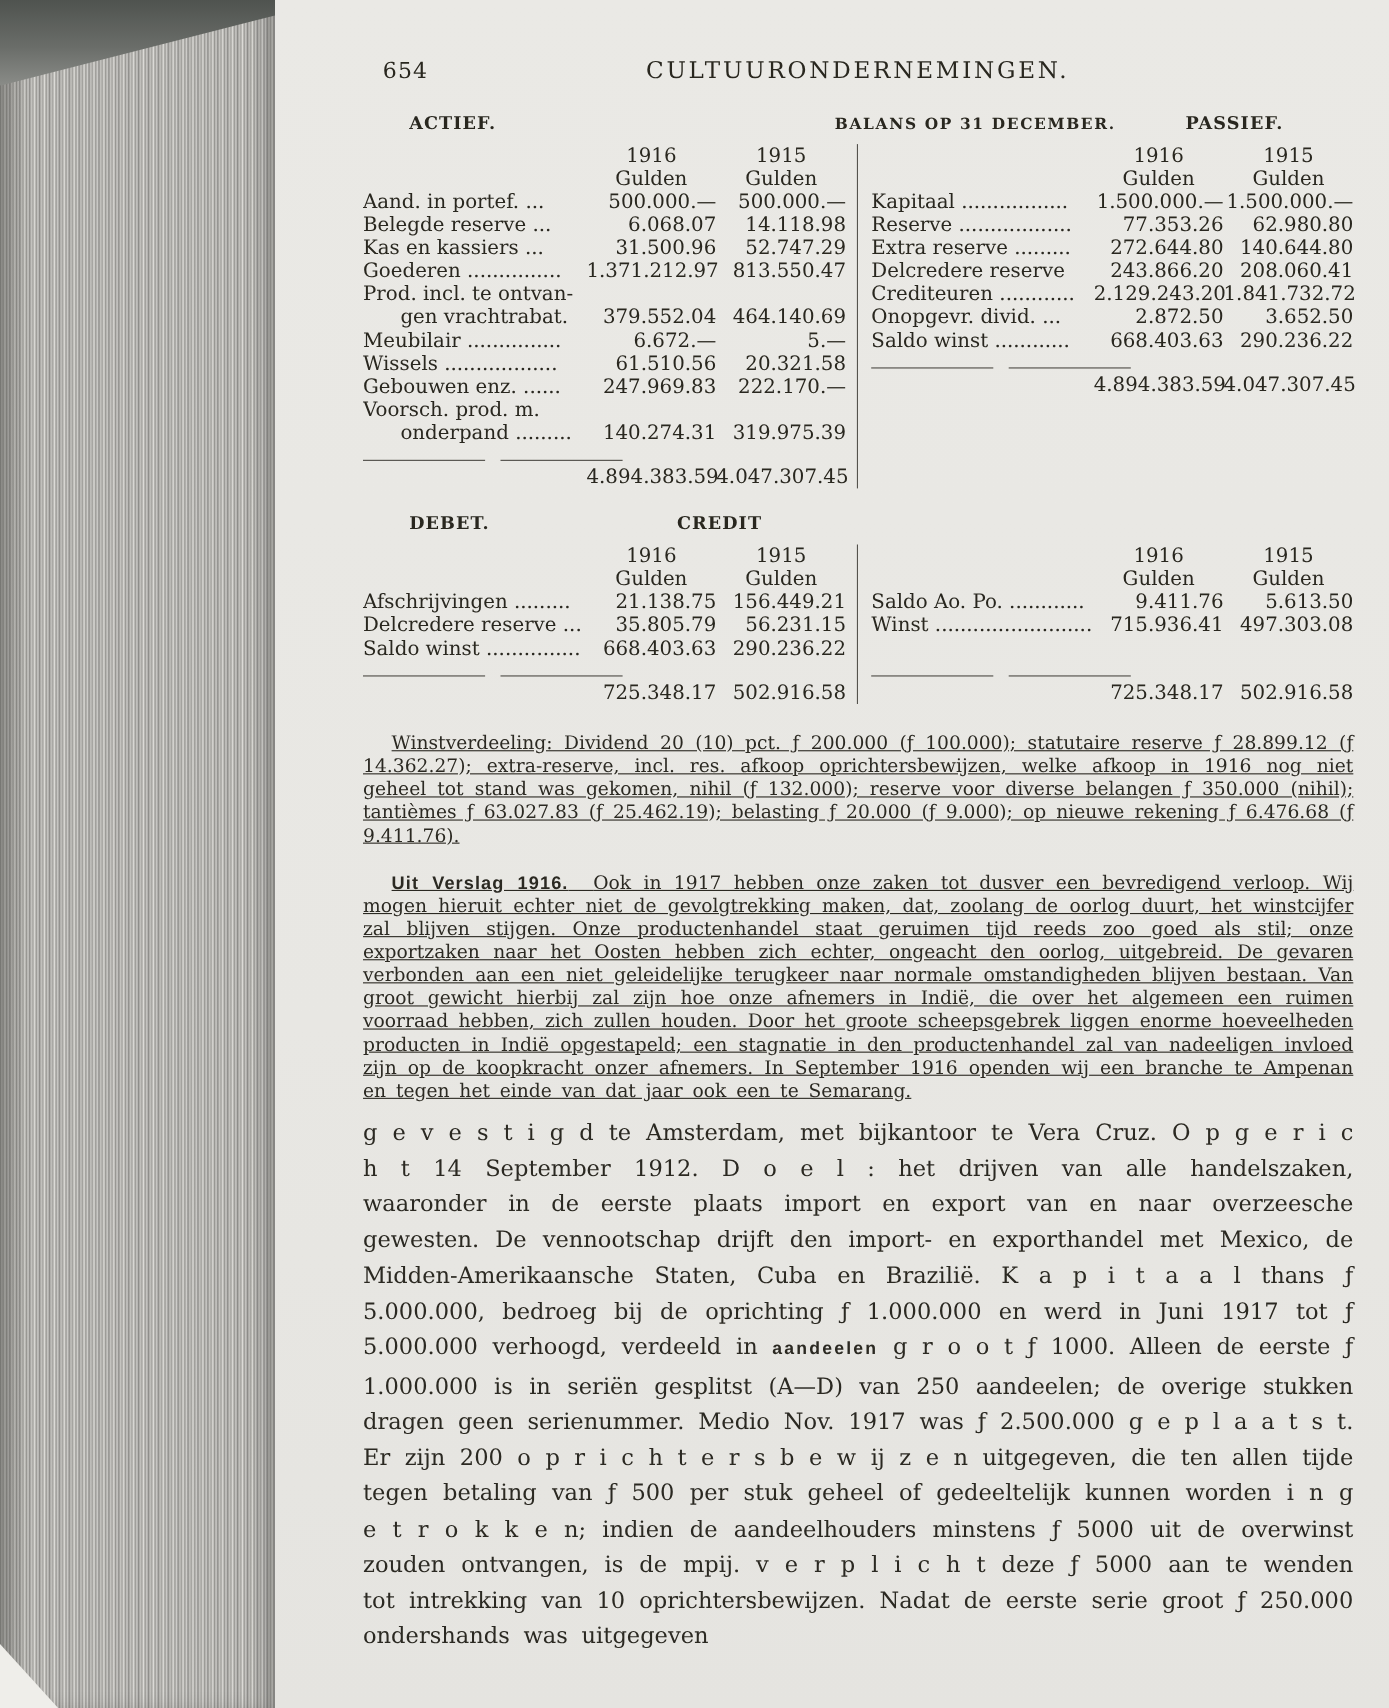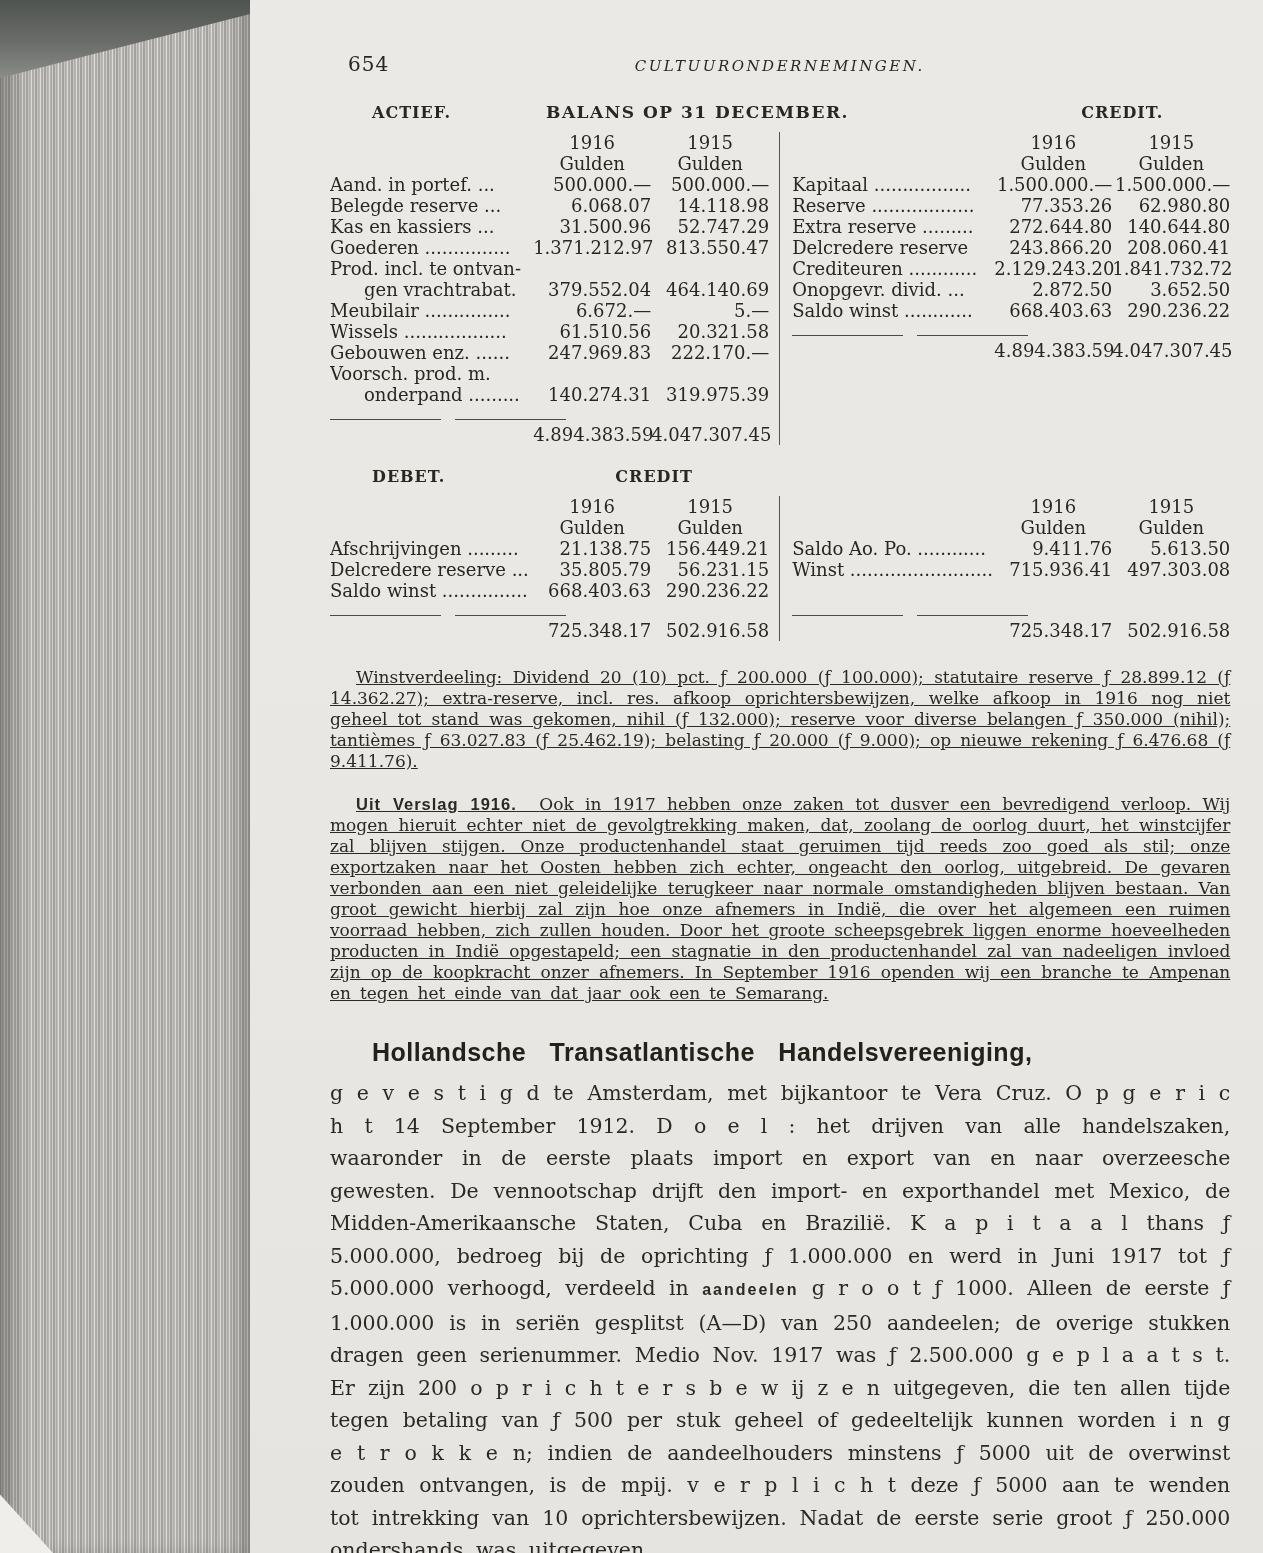--- a/index.html
+++ b/index.html
@@ -42,7 +42,7 @@
   .page-head { display:flex; align-items:baseline;margin-left:18px; }
   .page-num { font-size:20px; letter-spacing:1px; }
   .running-title {
-    flex:1; text-align:center; font-style:italic; font-size:15px;
+    flex:1; text-align:center; font-size:21px;
     letter-spacing:2.5px; padding-right:60px;
   }
 

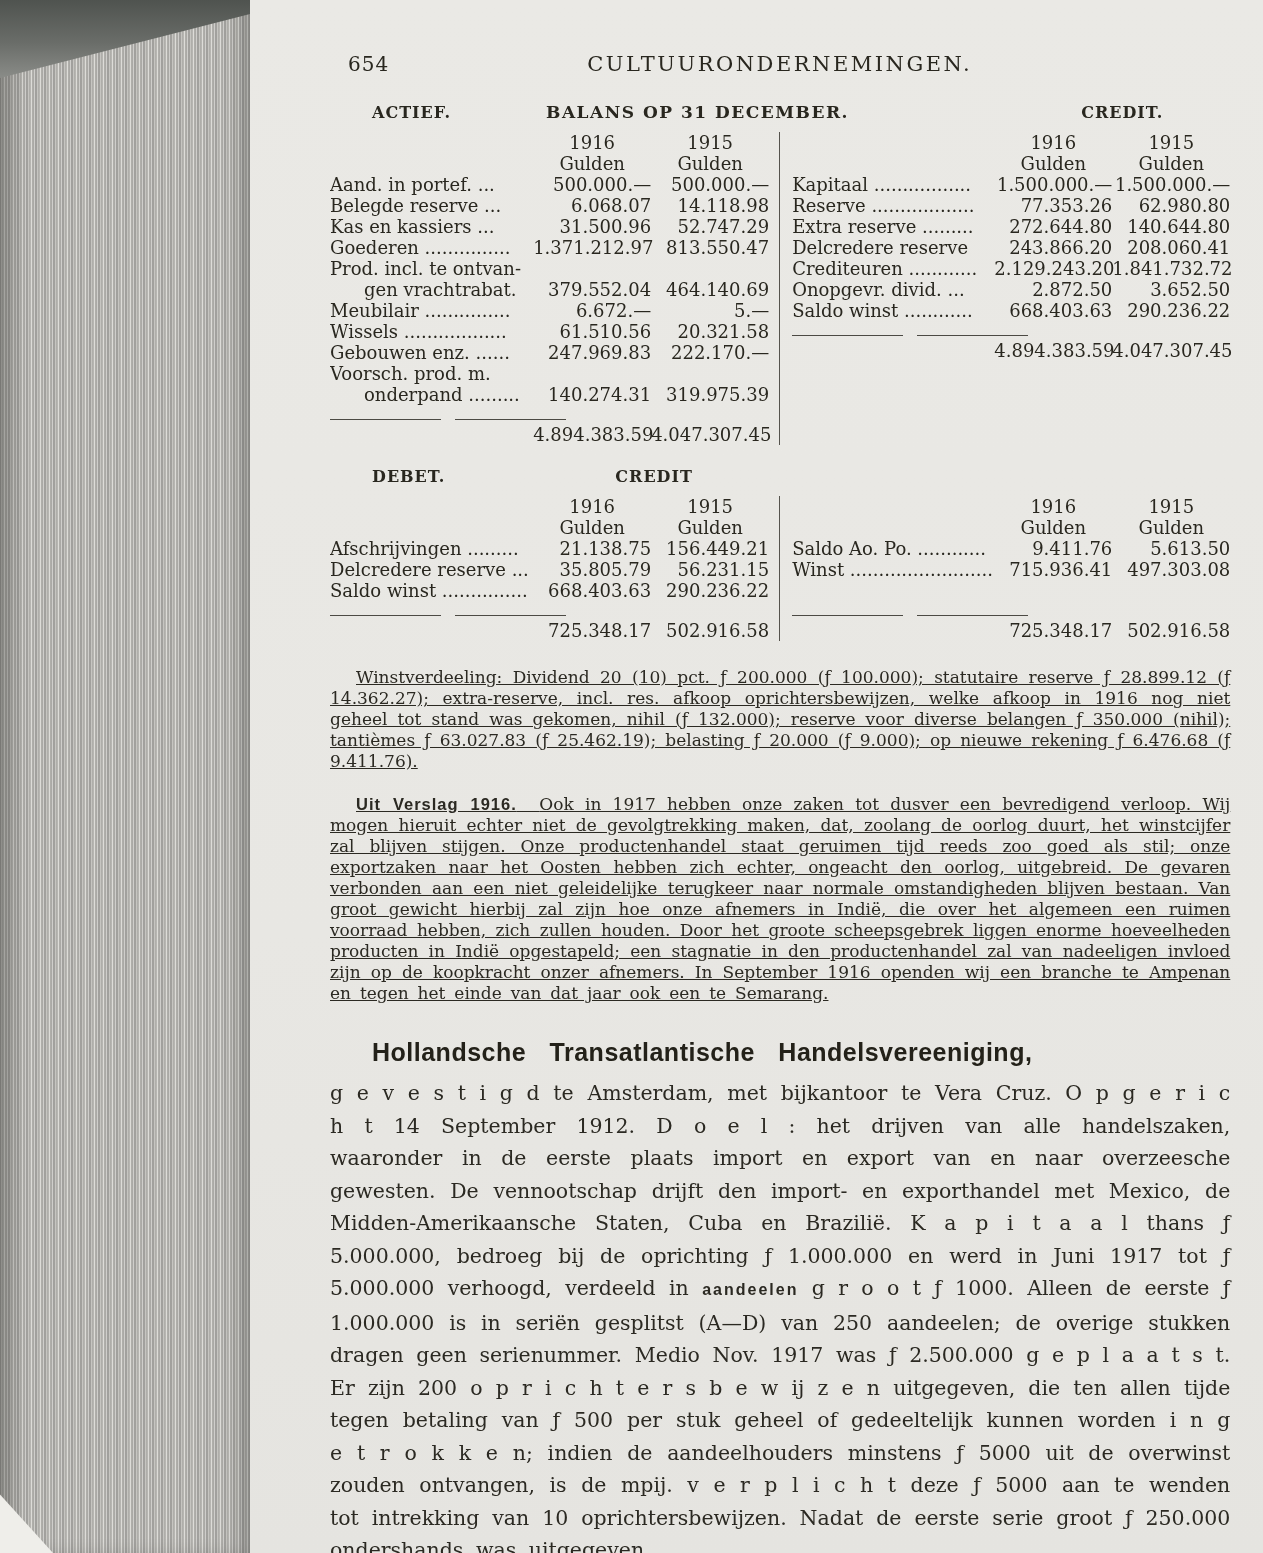--- a/index.html
+++ b/index.html
@@ -48,7 +48,7 @@
 
   .section-titles { display:flex; align-items:baseline; margin-top:26px; font-weight:bold; }
   .section-titles .lbl-left  { width:24%; padding-left:42px; font-size:16px; letter-spacing:1px; }
-  .section-titles .lbl-mid   { flex:1; text-align:left; font-size:17px; letter-spacing:1.5px; }
+  .section-titles .lbl-mid   { flex:1; text-align:right; font-size:14px; letter-spacing:1.5px; }
   .section-titles .lbl-right { width:24%; text-align:center; font-size:16px; letter-spacing:1px; }
 
   .fin-table { display:flex; margin-top:10px; font-size:18px; }

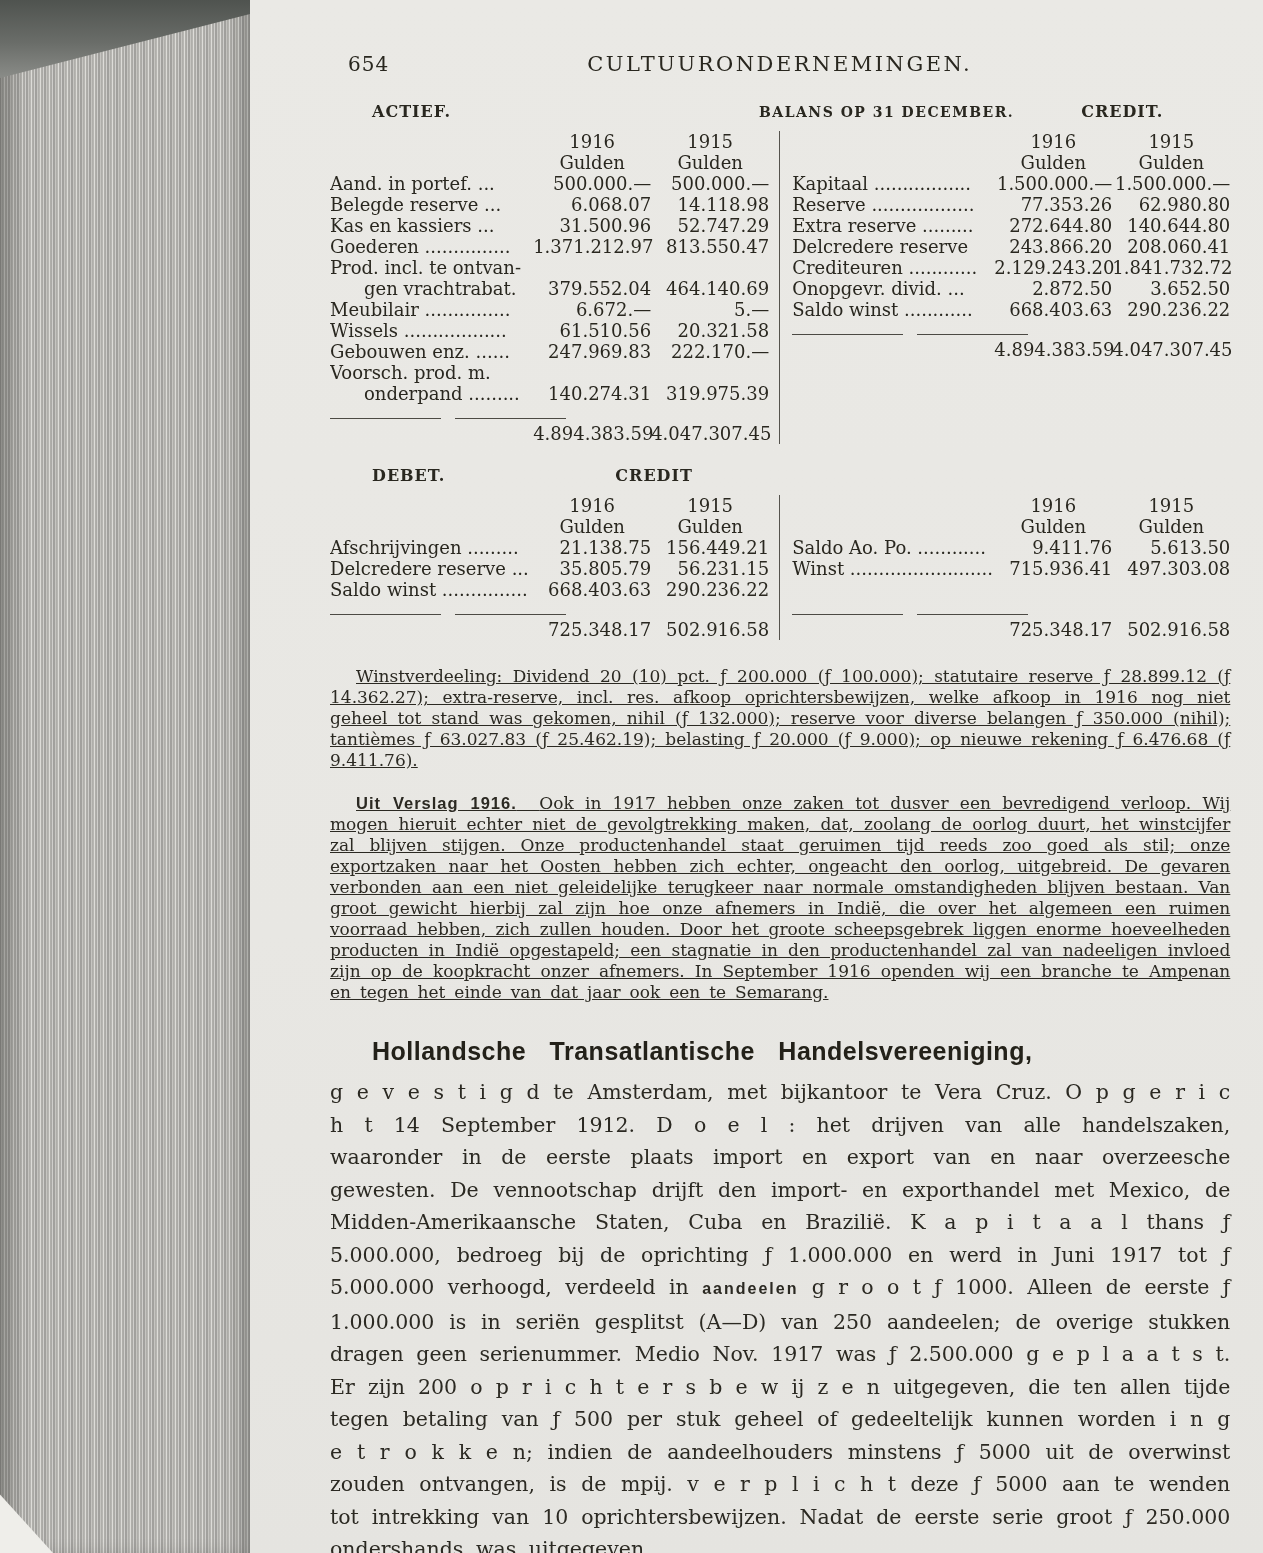--- a/index.html
+++ b/index.html
@@ -106,7 +106,7 @@
   <div class="section-titles">
     <span class="lbl-left">ACTIEF.</span>
     <span class="lbl-mid">BALANS OP 31 DECEMBER.</span>
-    <span class="lbl-right">CREDIT.</span>
+    <span class="lbl-right">PASSIEF.</span>
   </div>
 
   <div class="fin-table">

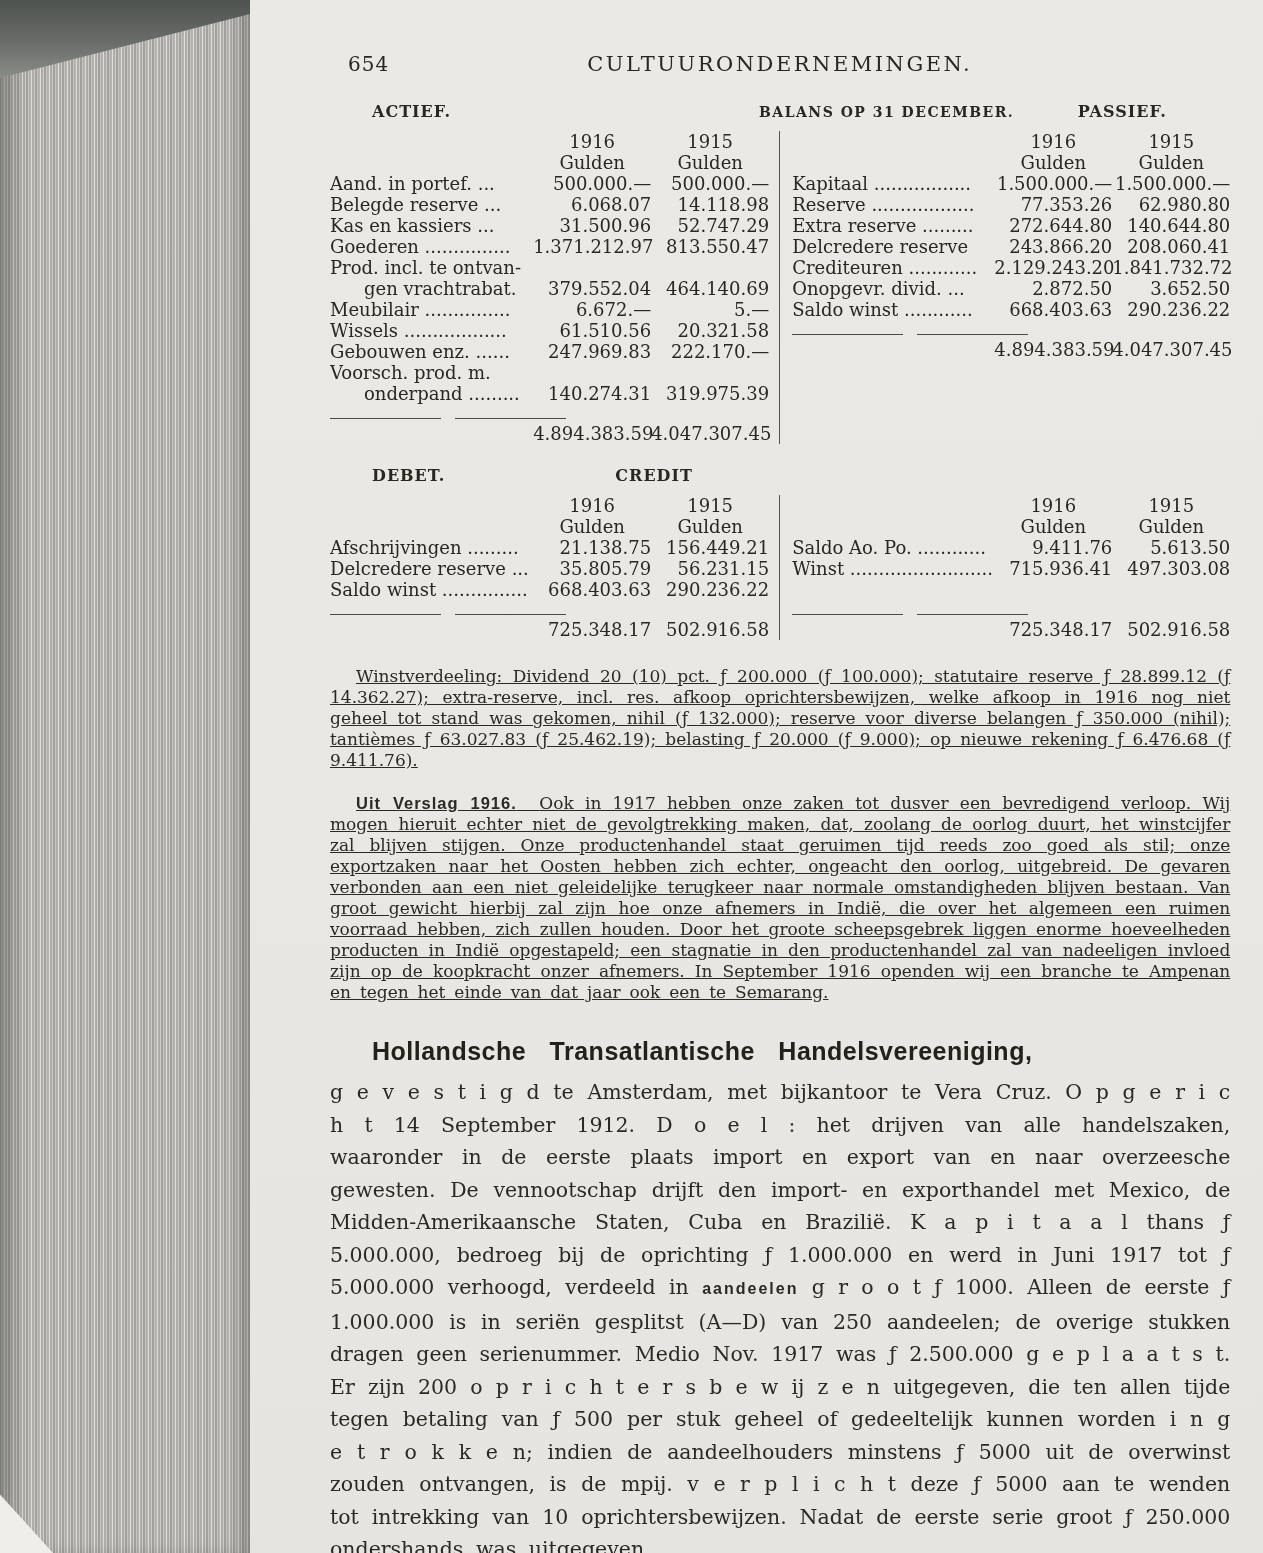--- a/index.html
+++ b/index.html
@@ -331,7 +331,6 @@
 
   <p class="para verslag"><span class="lead-bold">Uit Verslag 1916.</span>&nbsp; <span>Ook in 1917 hebben onze zaken tot dusver een bevredigend verloop. Wij mogen hieruit echter niet de gevolgtrekking maken, dat, zoolang de oorlog duurt, het winstcijfer zal blijven stijgen. Onze productenhandel staat geruimen tijd reeds zoo goed als stil; onze exportzaken naar het Oosten hebben zich echter, ongeacht den oorlog, uitgebreid. De gevaren verbonden aan een niet geleidelijke terugkeer naar normale omstandigheden blijven bestaan. Van groot gewicht hierbij zal zijn hoe onze afnemers in Indië, die over het algemeen een ruimen voorraad hebben, zich zullen houden. Door het groote scheepsgebrek liggen enorme hoeveelheden producten in Indië opgestapeld; een stagnatie in den productenhandel zal van nadeeligen invloed zijn op de koopkracht onzer afnemers. In September 1916 openden wij een branche te Ampenan en tegen het einde van dat jaar ook een te Semarang.</span></p>
 
-  <h2 class="company-heading">Hollandsche Transatlantische Handelsvereeniging,</h2>
 
   <p class="company-body"><span>g e v e s t i g d  te  Amsterdam,  met  bijkantoor  te  Vera  Cruz.  O p g e r i c h t  14 September 1912.  D o e l :  het drijven van alle handelszaken, waaronder in de eerste plaats import en export van en naar overzeesche gewesten. De vennootschap drijft den import- en exporthandel met Mexico, de Midden-Amerikaansche Staten, Cuba en Brazilië. K a p i t a a l  thans ƒ 5.000.000, bedroeg bij de oprichting ƒ 1.000.000 en werd in Juni 1917 tot ƒ 5.000.000 verhoogd, verdeeld in </span><span class="inline-bold">aandeelen</span><span>  g r o o t  ƒ 1000.  Alleen de eerste ƒ 1.000.000 is in seriën gesplitst (A—D) van 250 aandeelen; de overige stukken dragen geen serienummer. Medio Nov. 1917 was ƒ 2.500.000  g e p l a a t s t.  Er zijn 200  o p r i c h t e r s b e w ij z e n  uitgegeven, die ten allen tijde tegen betaling van ƒ 500 per stuk geheel of gedeeltelijk kunnen worden  i n g e t r o k k e n;  indien de aandeelhouders minstens ƒ 5000 uit de overwinst zouden ontvangen, is de mpij.  v e r p l i c h t  deze ƒ 5000 aan te wenden tot intrekking van 10 oprichtersbewijzen. Nadat de eerste serie groot ƒ 250.000 ondershands was uitgegeven</span></p>
 

